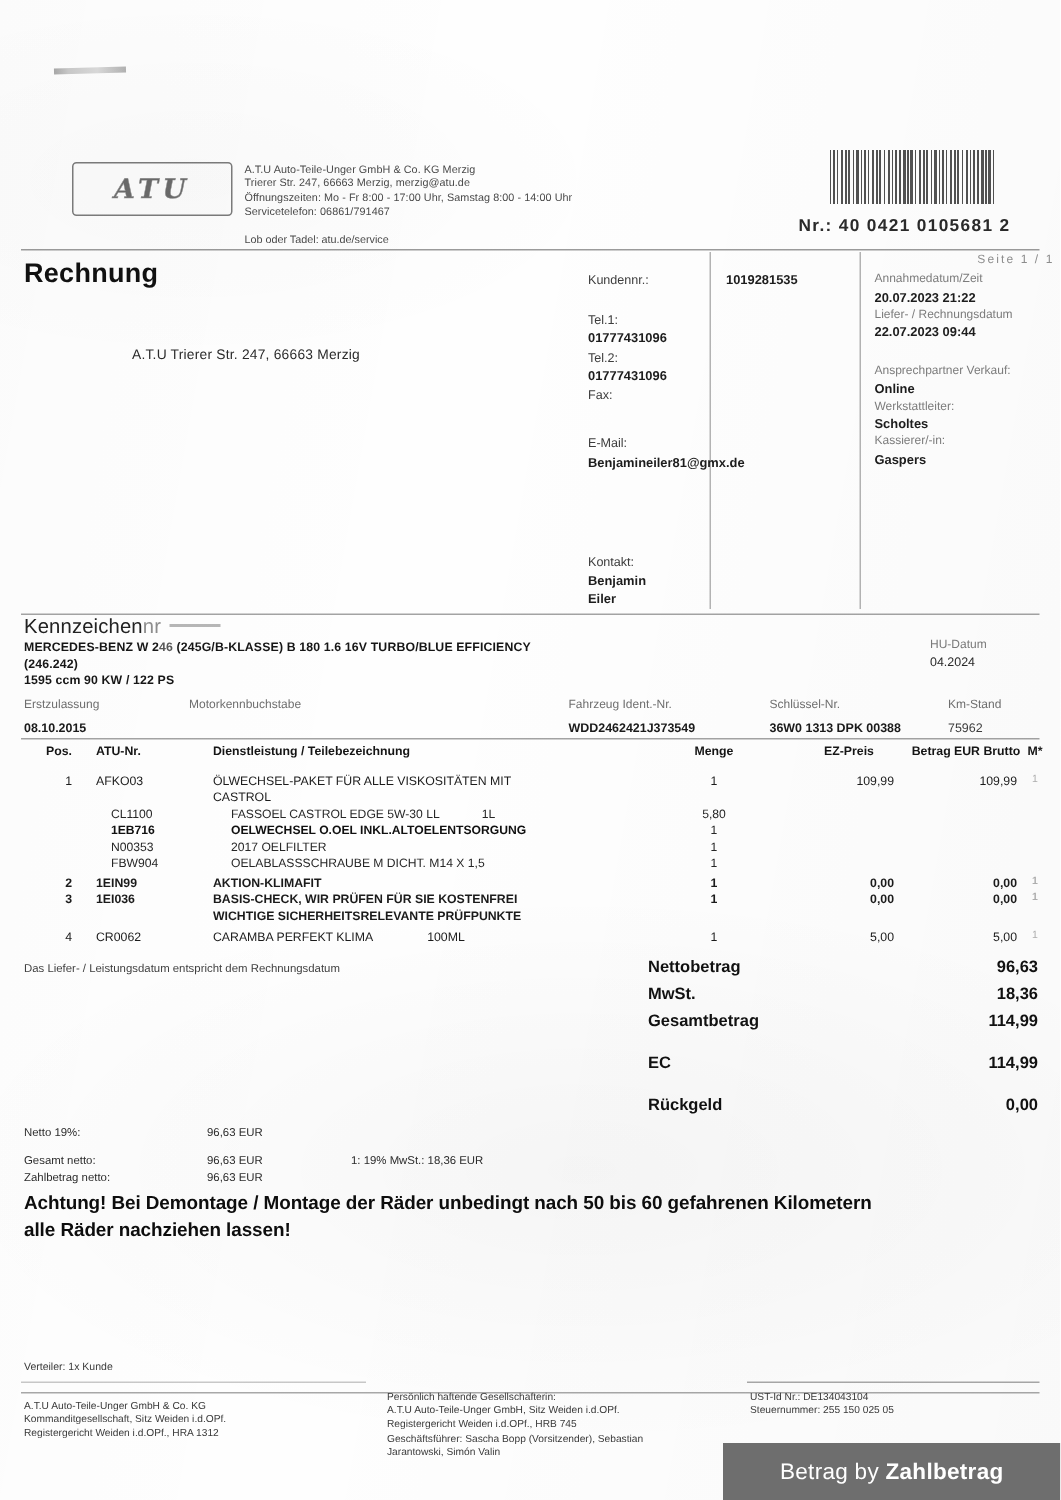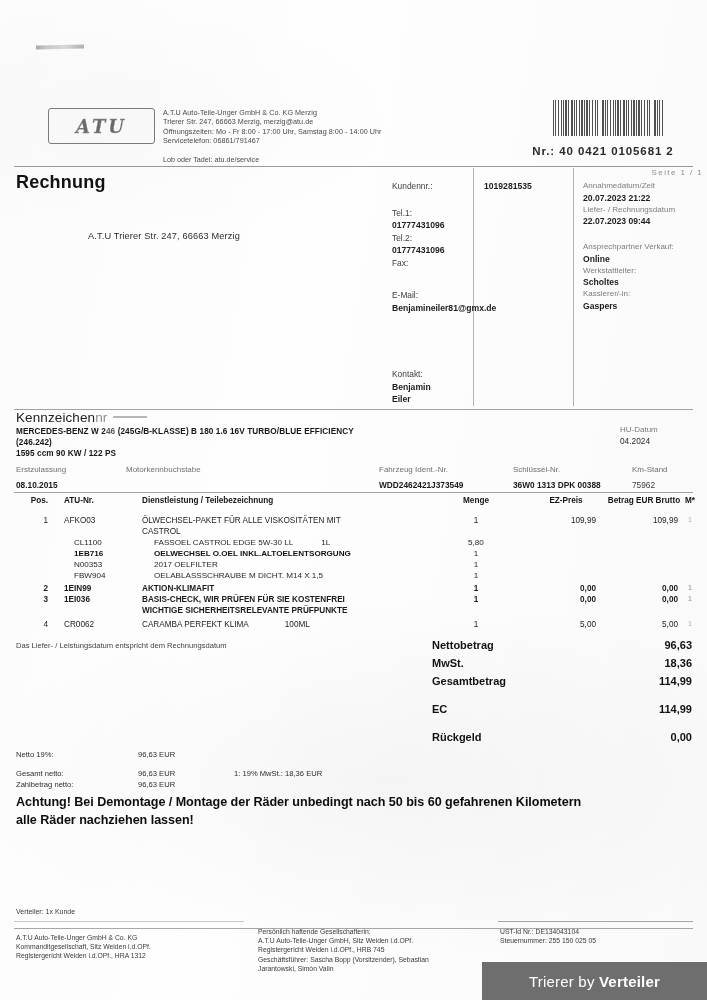--- a/index.html
+++ b/index.html
@@ -477,7 +477,7 @@
   </div>
 
   <div id="watermark" class="abs">
-    <span><span>Trierer by </span><b>Verteiler</b></span>
+    <span><span>Betrag by </span><b>Verteiler</b></span>
   </div>
 
 </div>

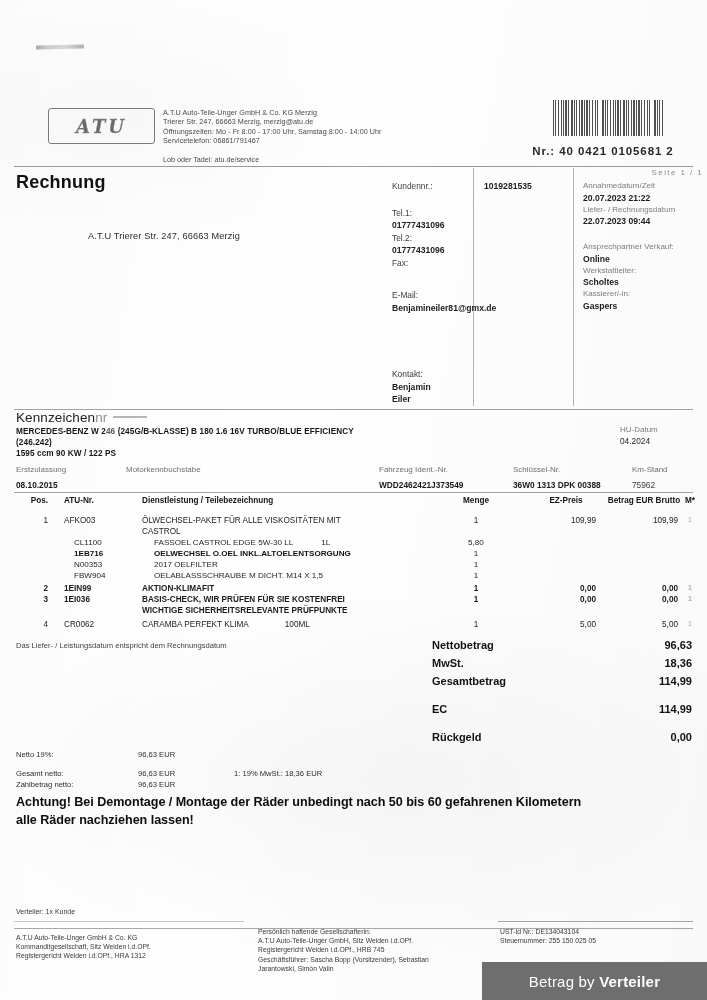--- a/index.html
+++ b/index.html
@@ -477,7 +477,7 @@
   </div>
 
   <div id="watermark" class="abs">
-    <span><span>Betrag by </span><b>Verteiler</b></span>
+    <span><span>Betrag by </span><b>Zahlbetrag</b></span>
   </div>
 
 </div>

